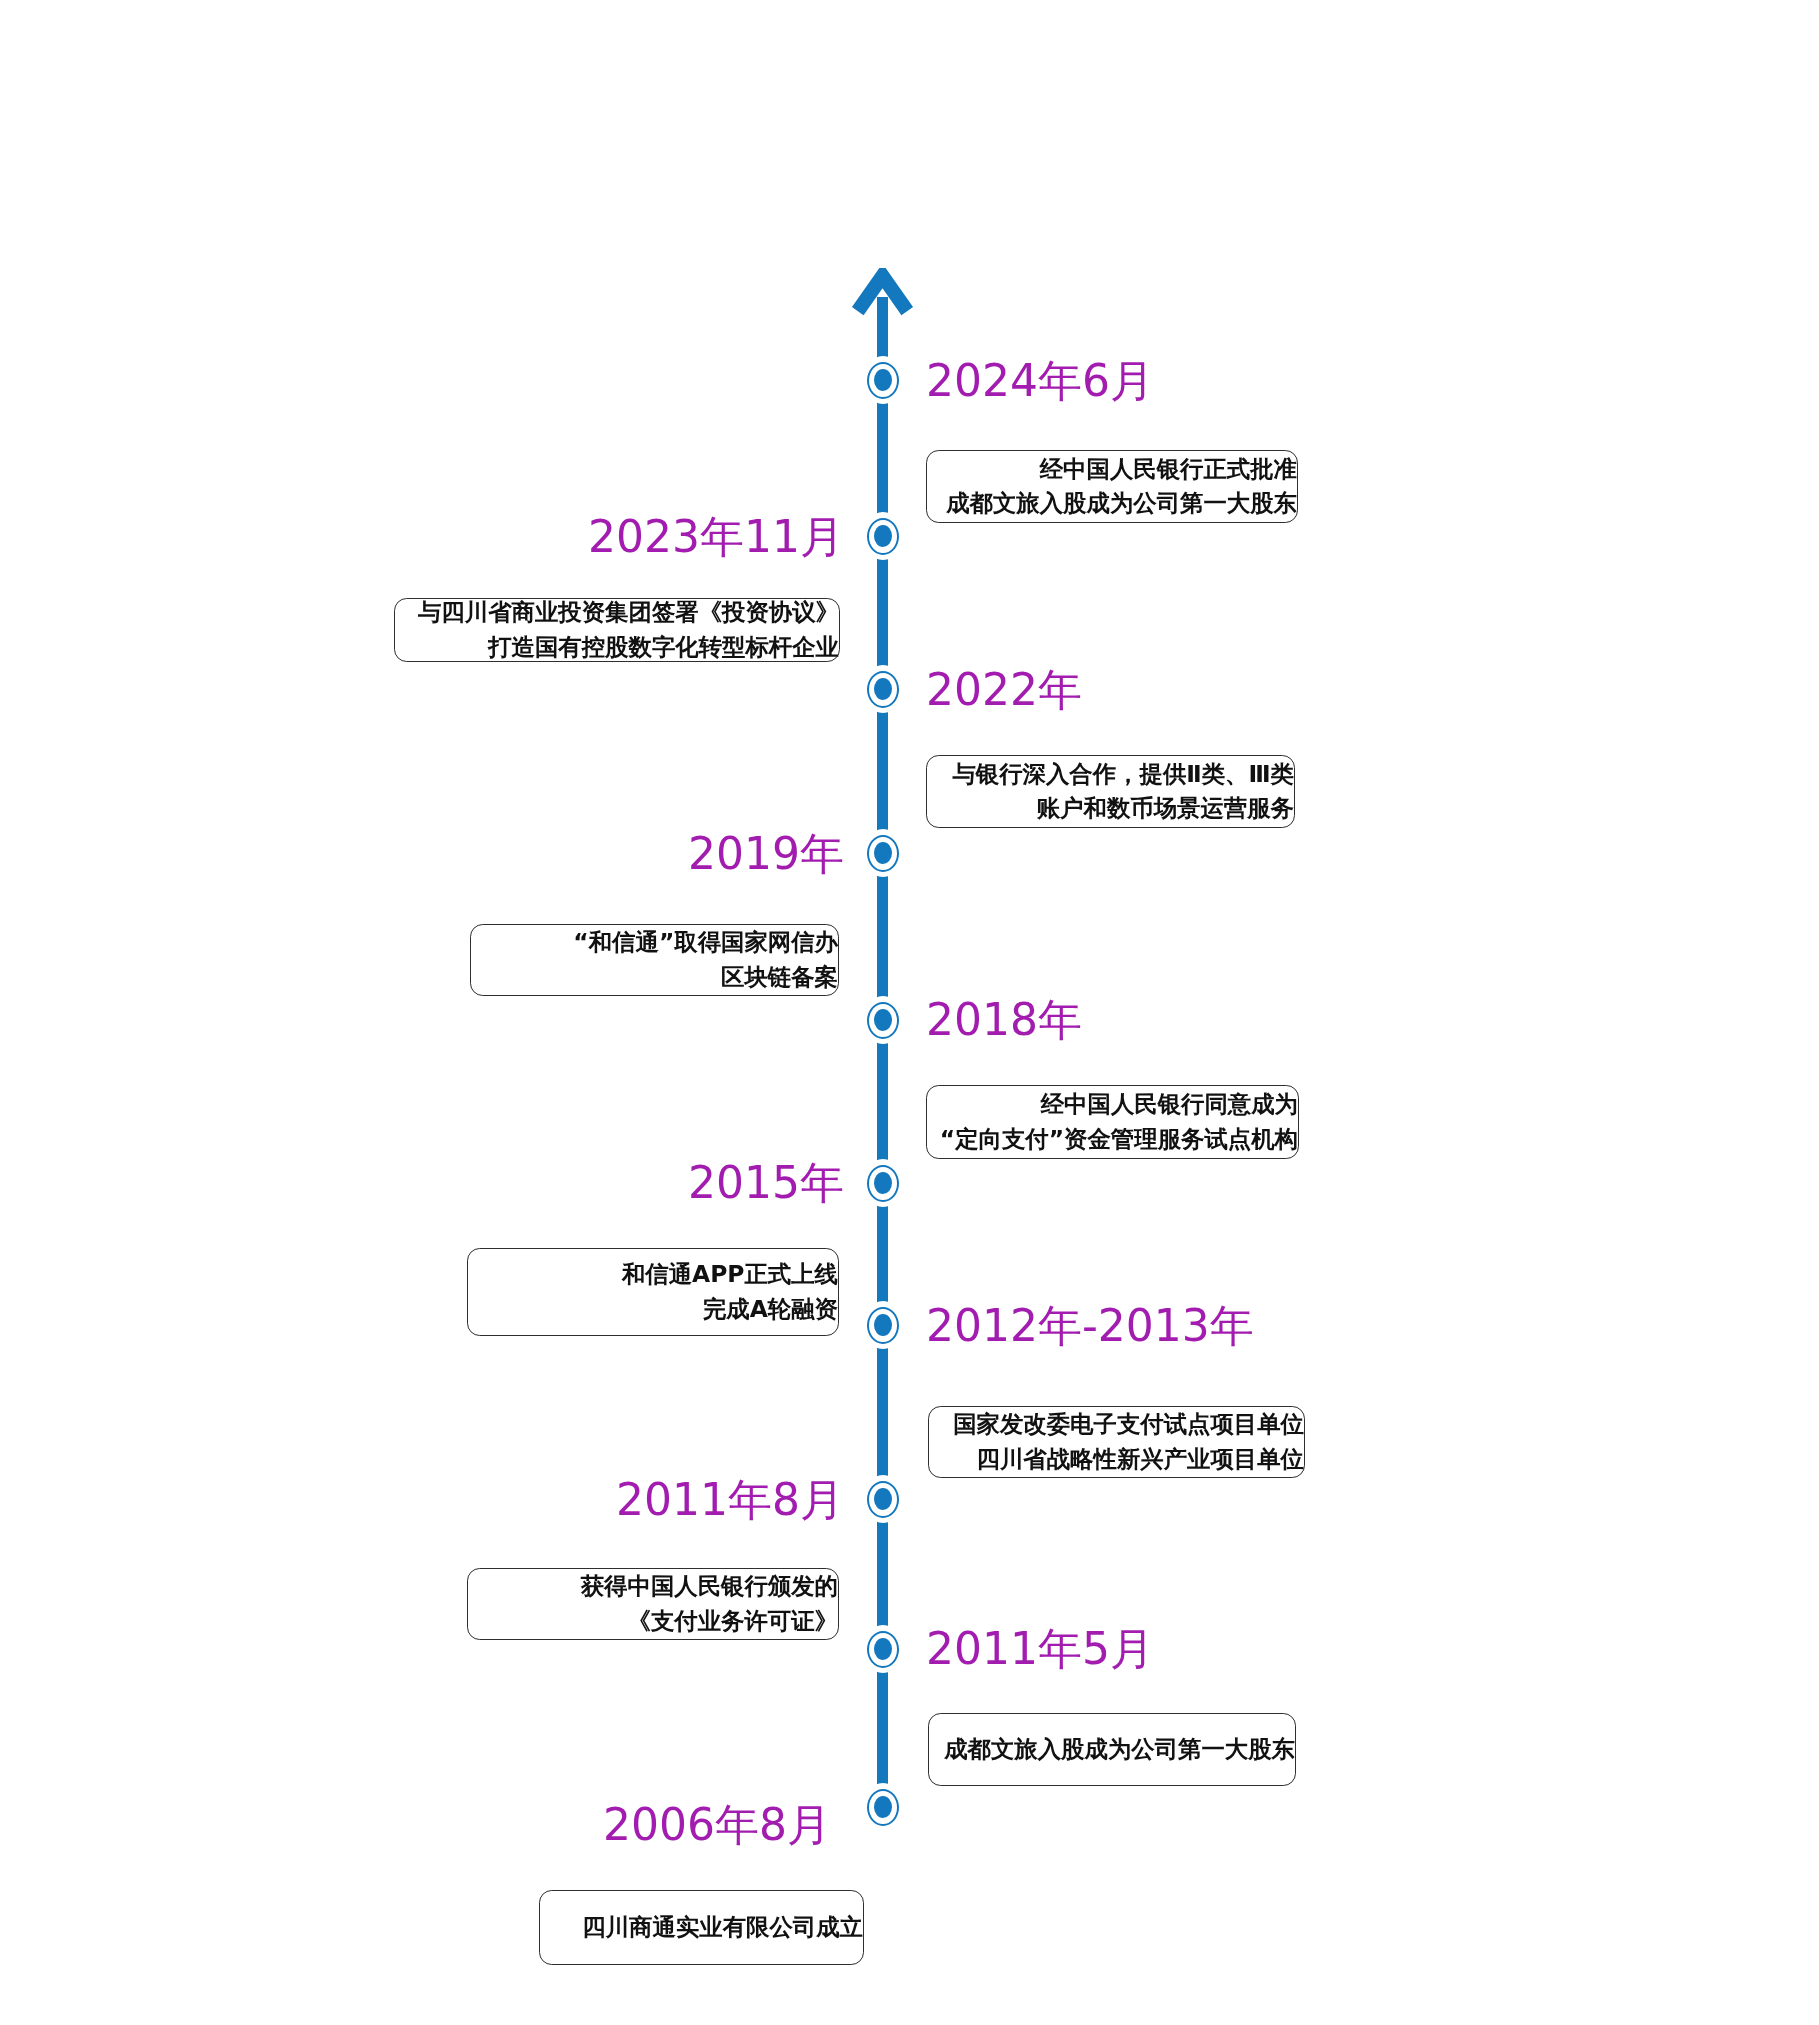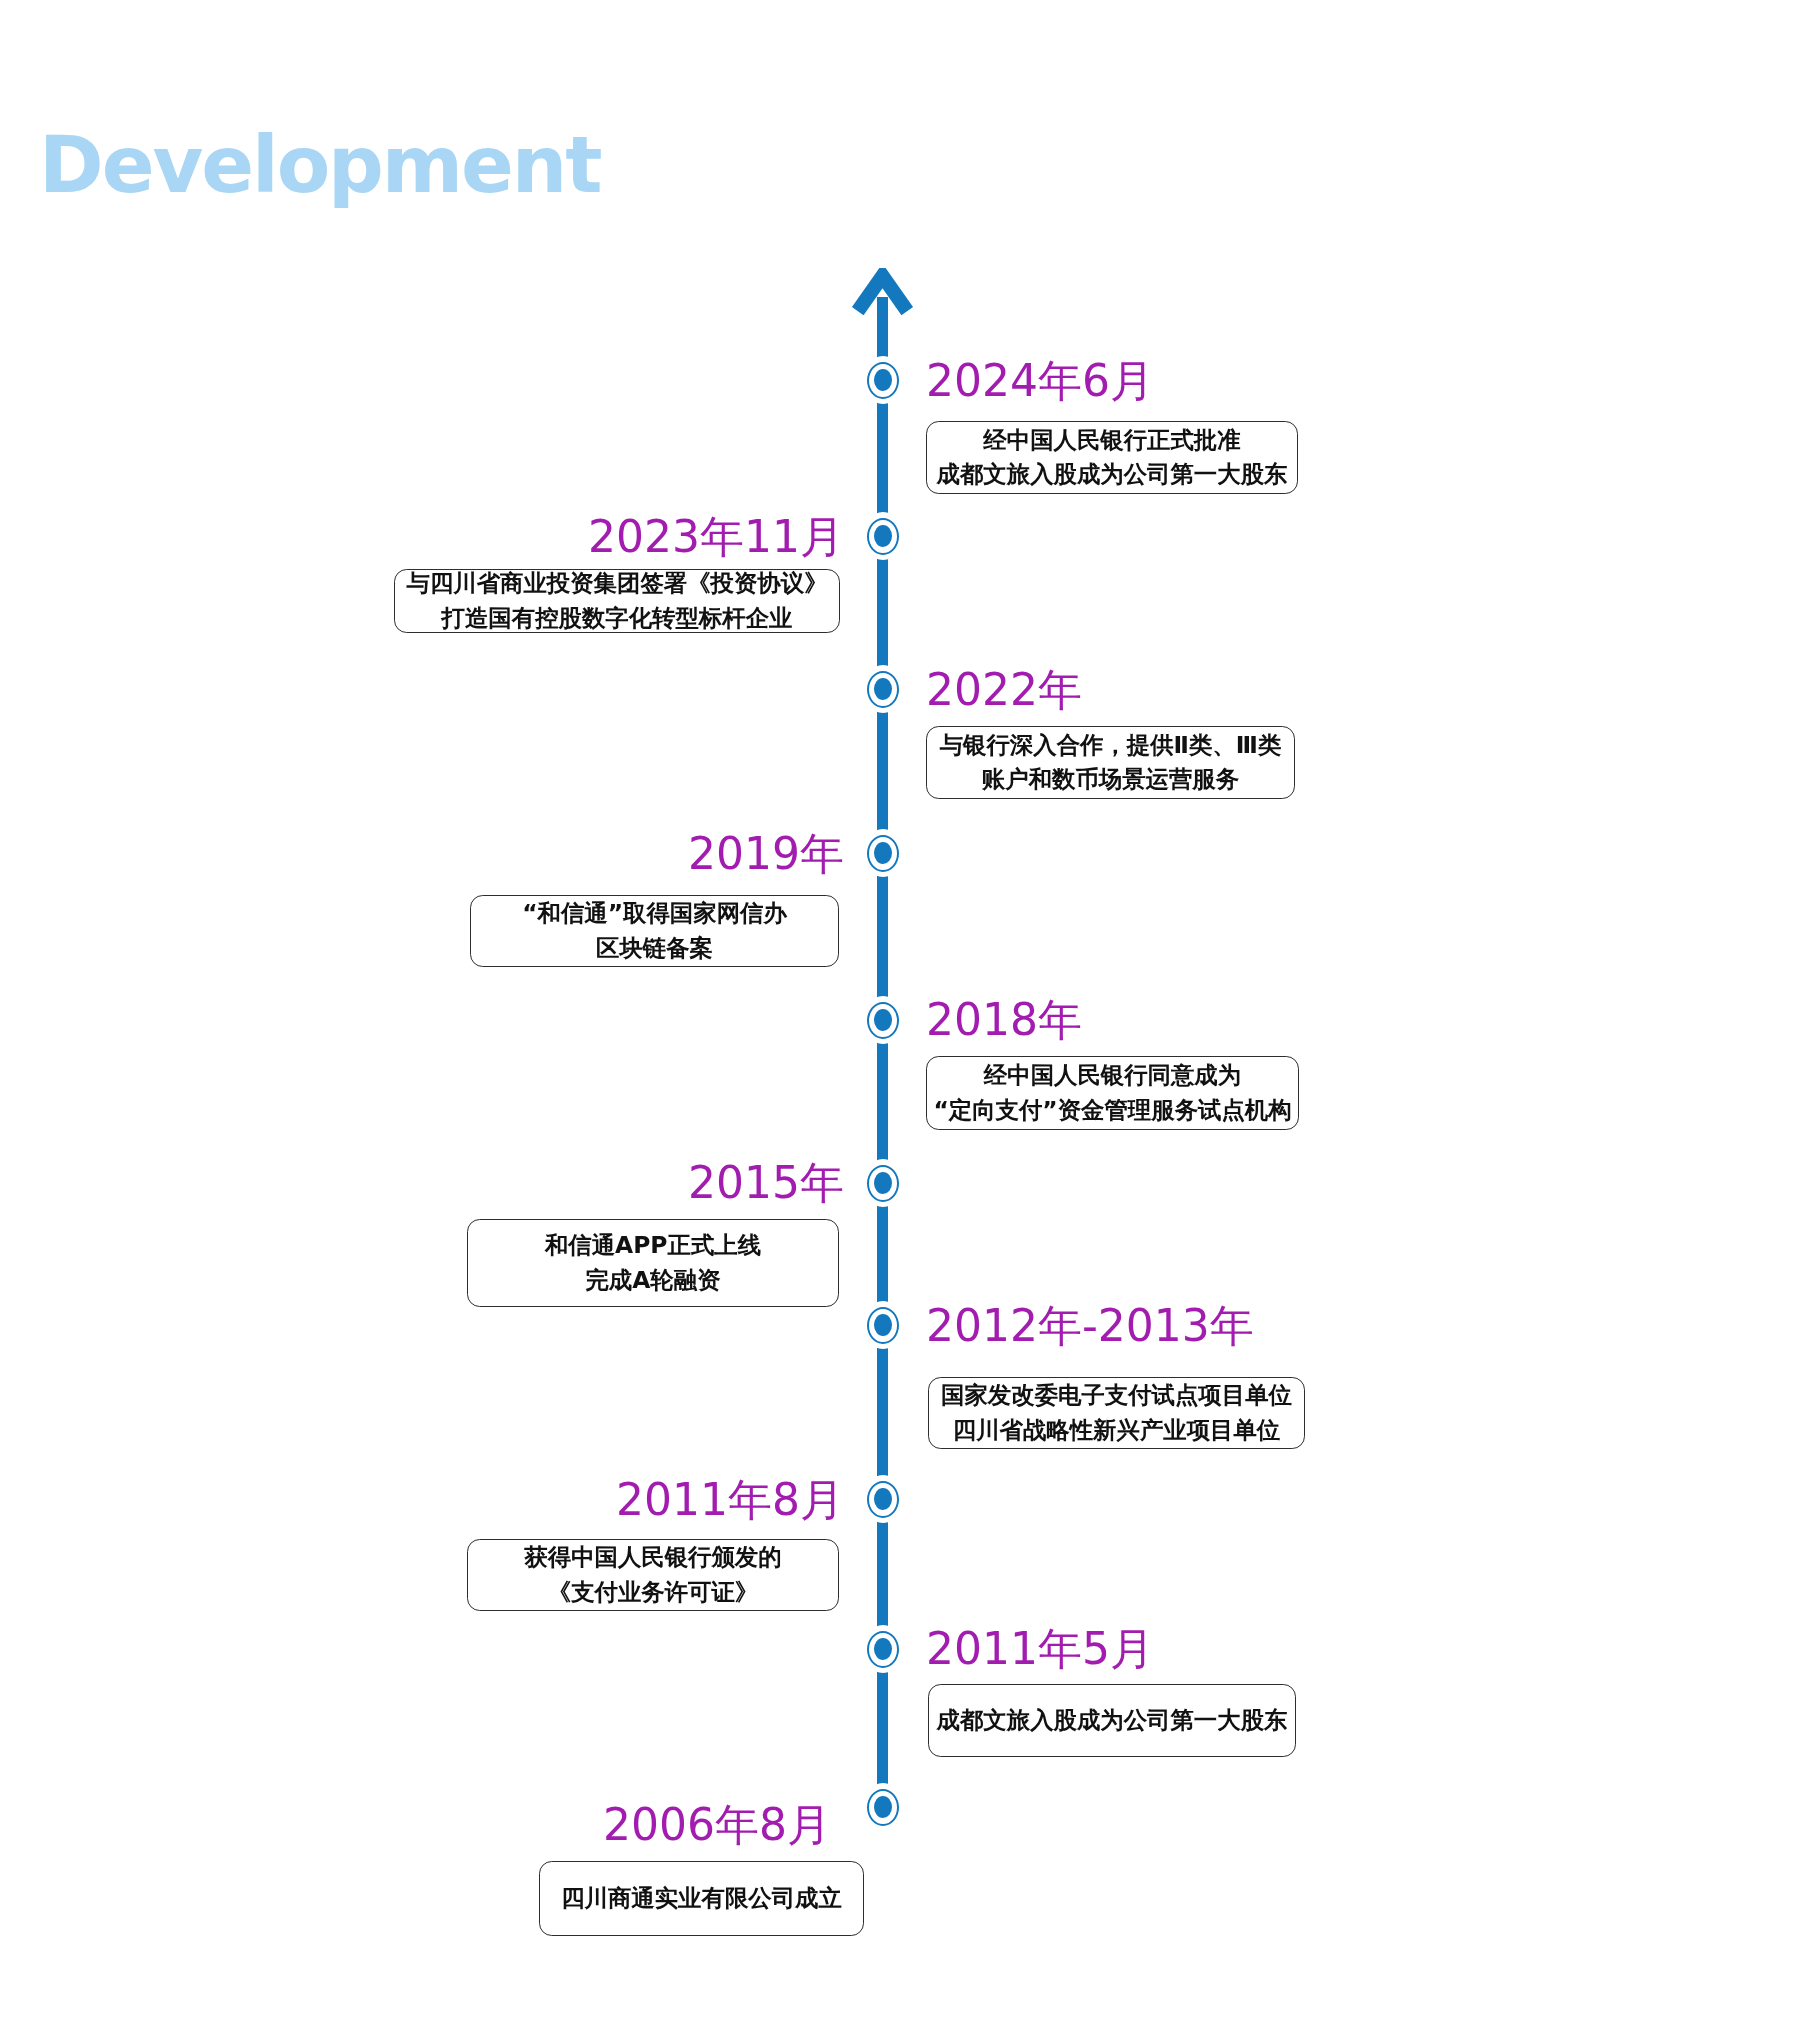--- a/index.html
+++ b/index.html
@@ -68,7 +68,6 @@
 
 <div id="stage">
 
-  <div class="page-subtitle">Development</div>
 
   <div class="spine"></div>
   <svg class="arrowhead" viewBox="0 0 130 95">

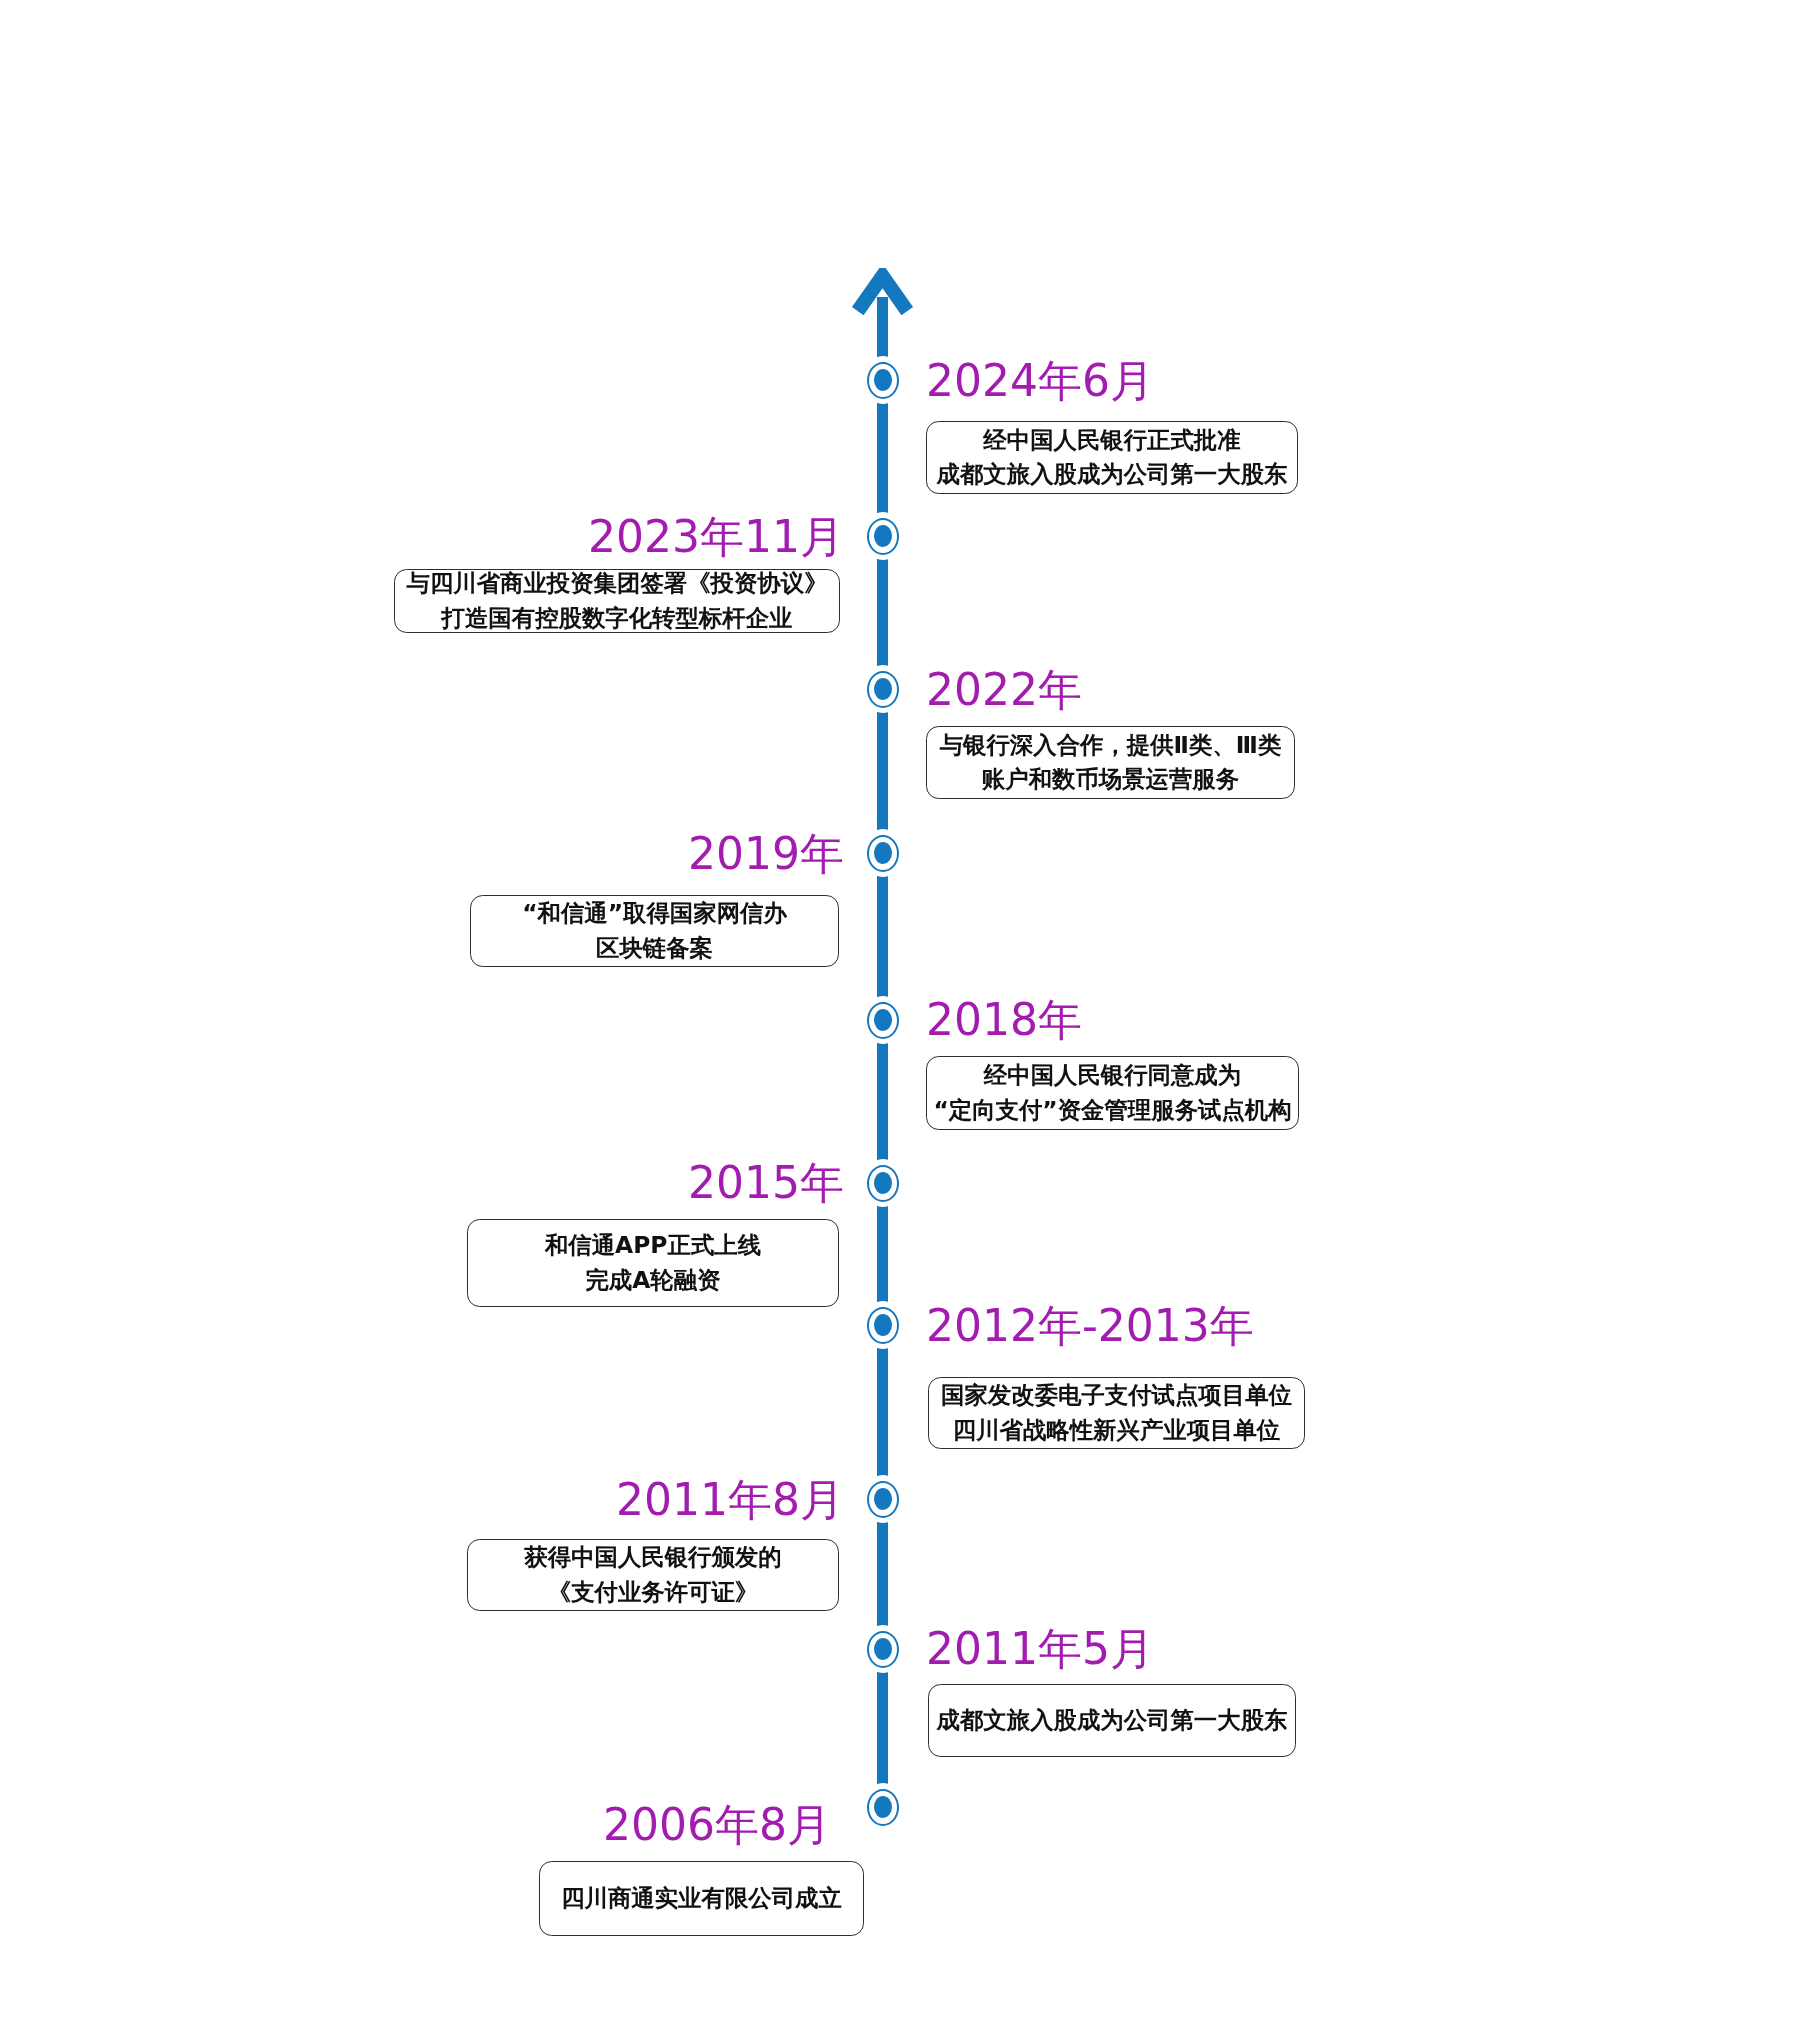--- a/index.html
+++ b/index.html
@@ -55,8 +55,8 @@
   .box{
     position:absolute;box-sizing:border-box;
     background:#ffffff;border:1.6px solid #2e2e2e;border-radius:12.7px;
-    display:flex;flex-direction:column;justify-content:center;align-items:center;
-    gap:7.4px;z-index:4;
+    display:flex;flex-direction:column;justify-content:center;align-items:flex-end;
+    gap:7.4px;z-index:4;margin-top:29px;
   }
   .box-line{
     font-size:23.4px;font-weight:bold;color:#111111;

